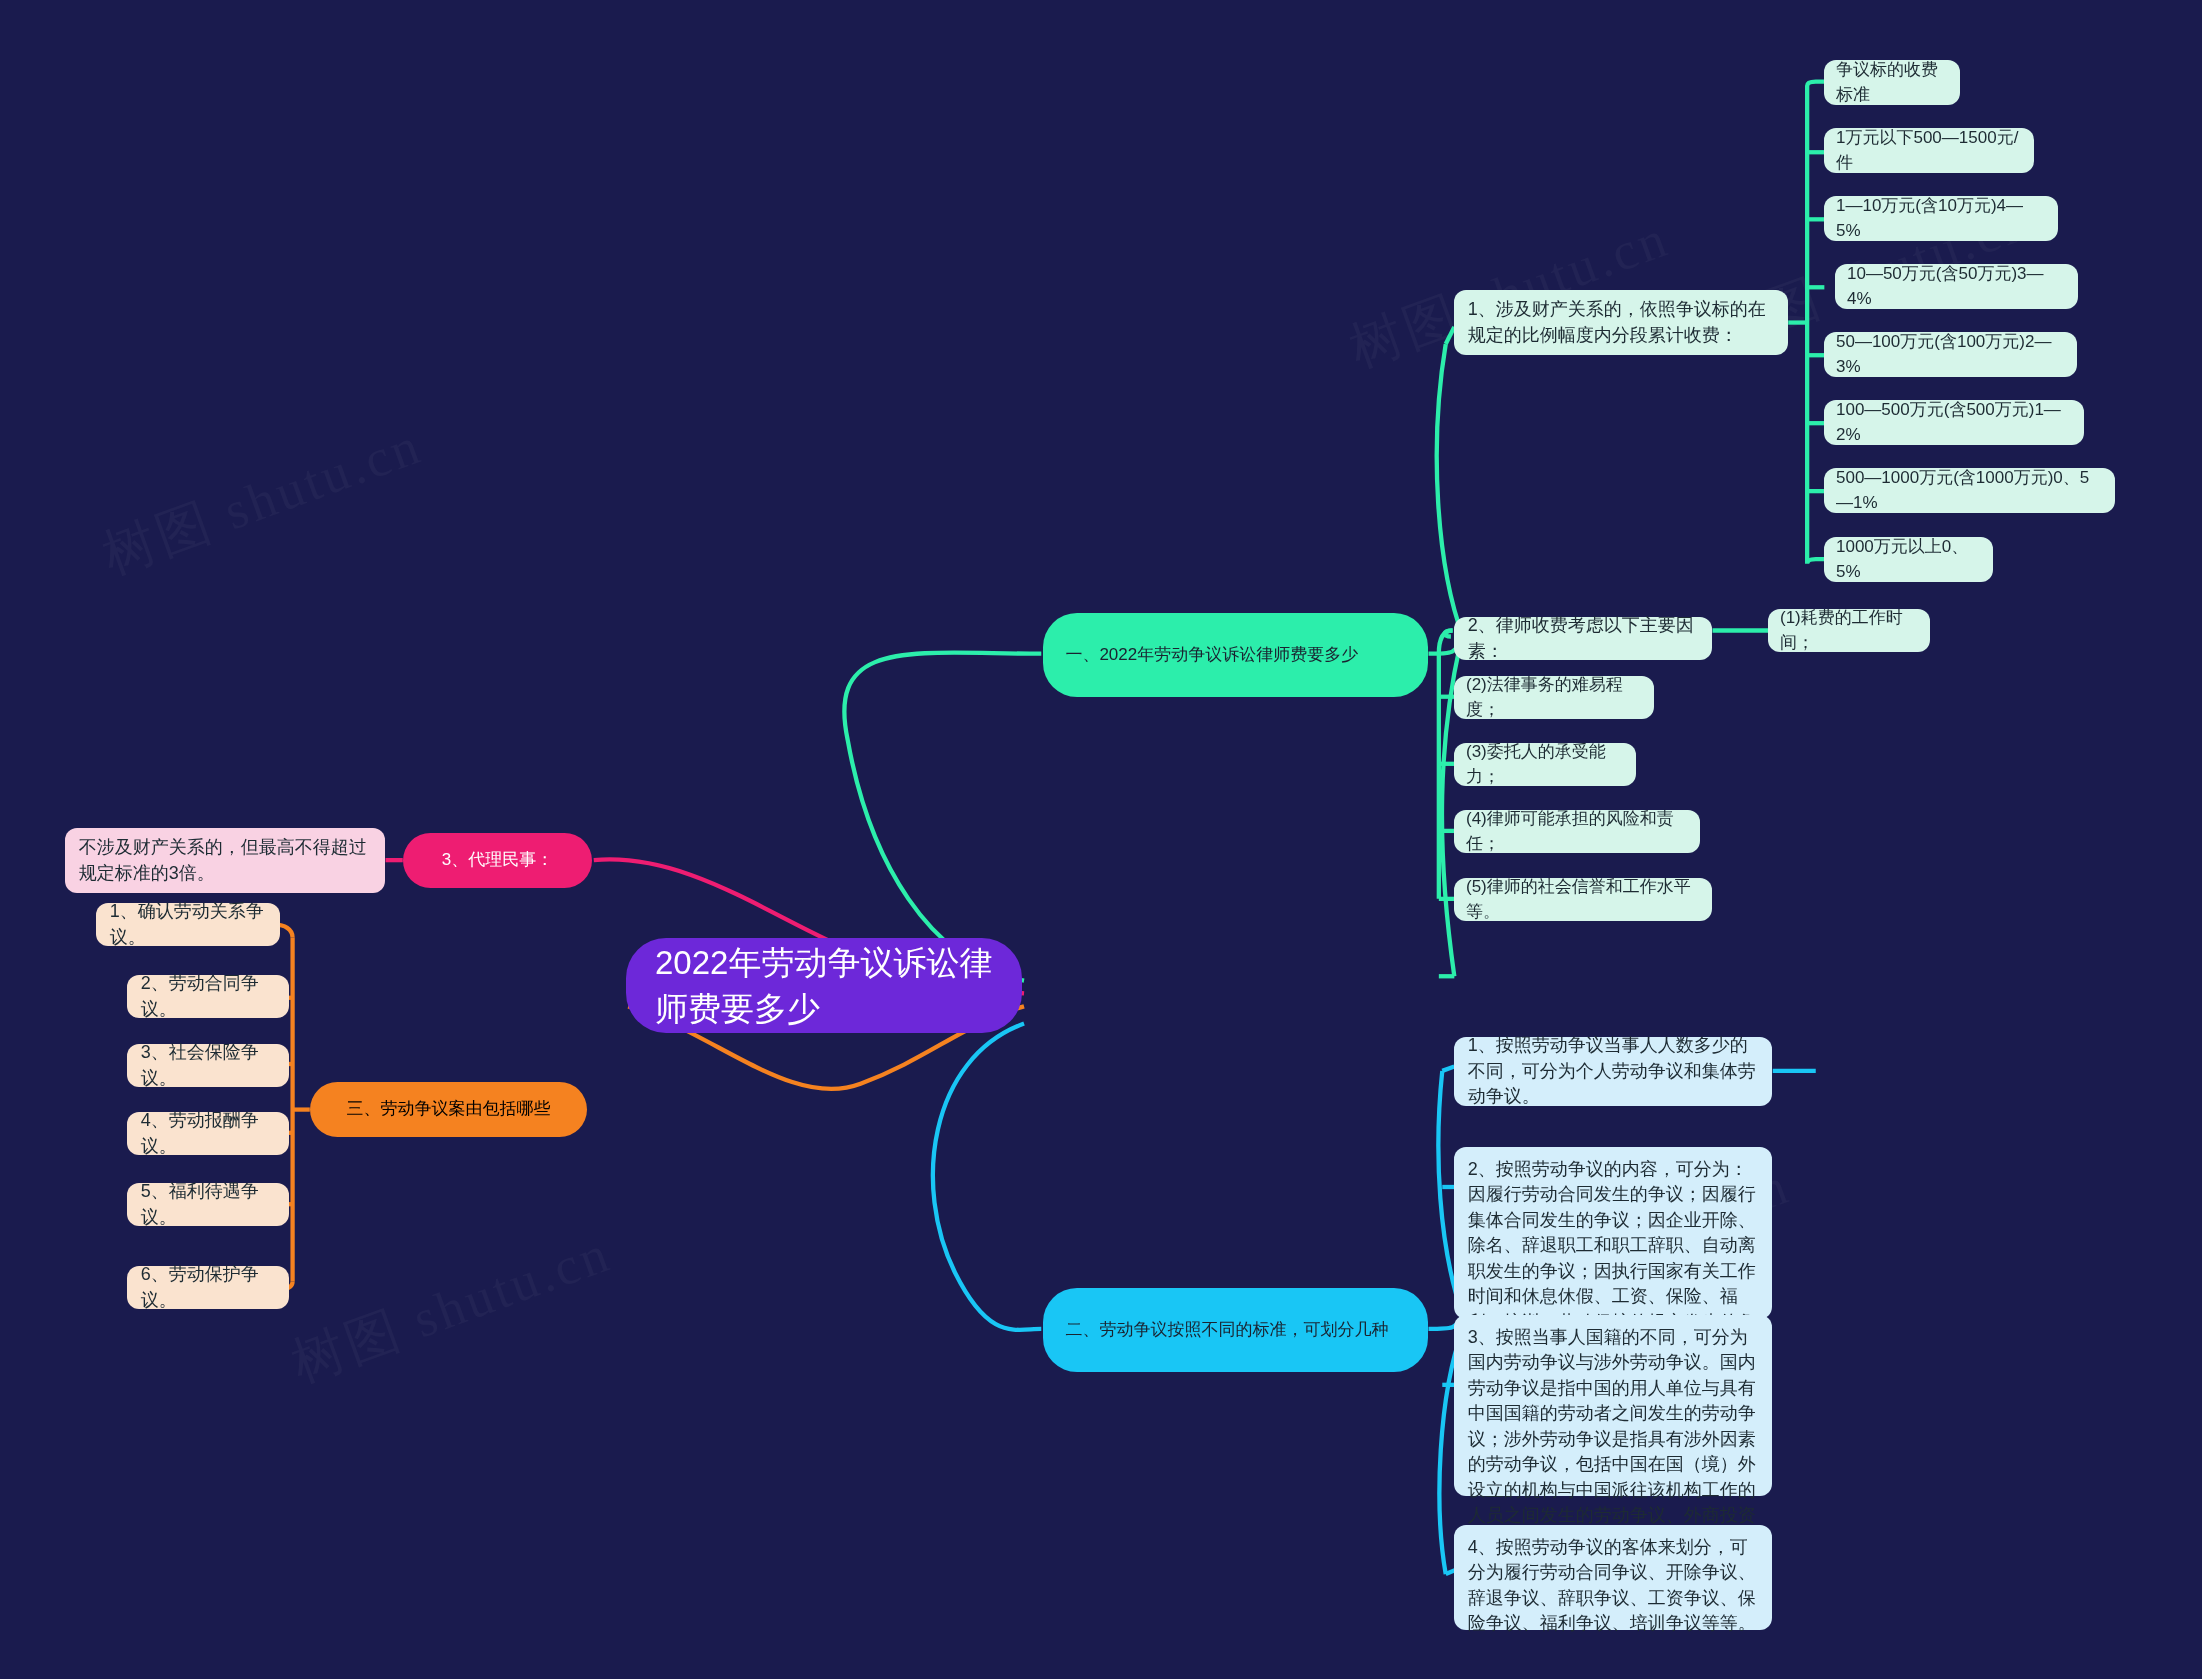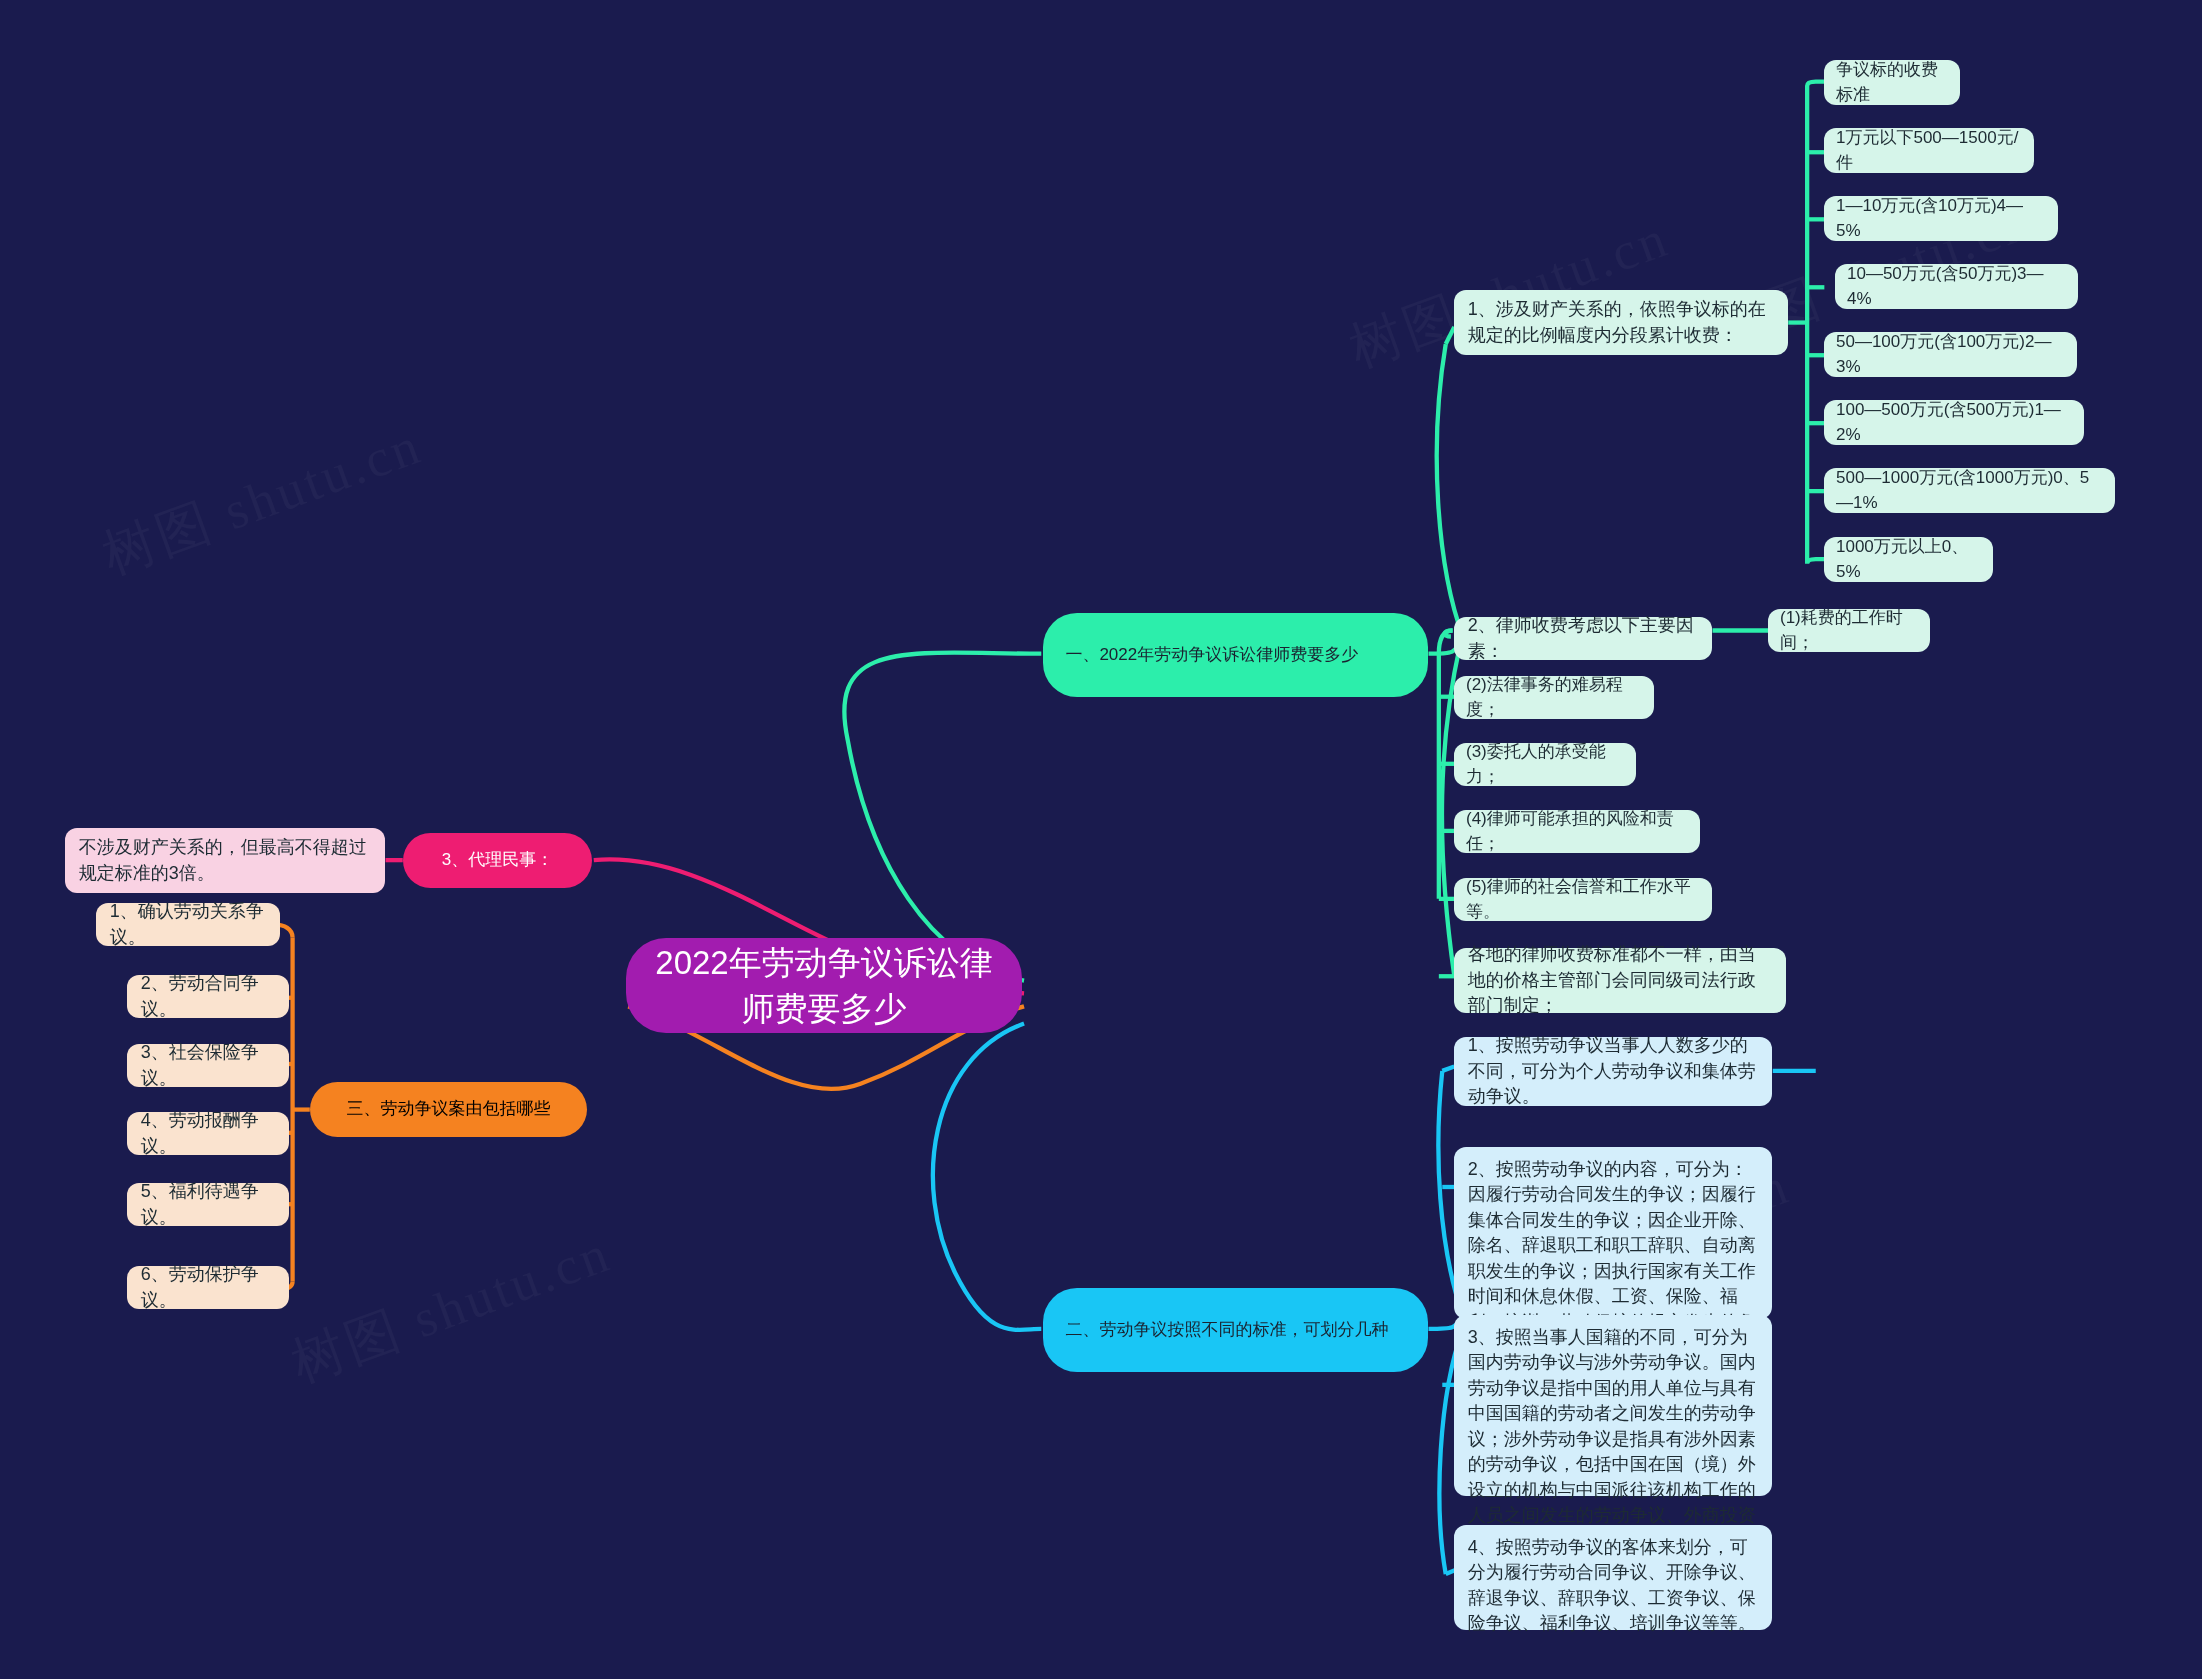--- a/index.html
+++ b/index.html
@@ -47,13 +47,13 @@
   }
   
   .root {
-    background: #a21caf;
+    background: #6d28d9;
     color: #ffffff;
     border-radius: 40px;
     font-size: 33px;
     padding: 15.5px 29px;
     justify-content: center;
-    text-align: center;
+    text-align: left;
     line-height: 1.38;
   }
   

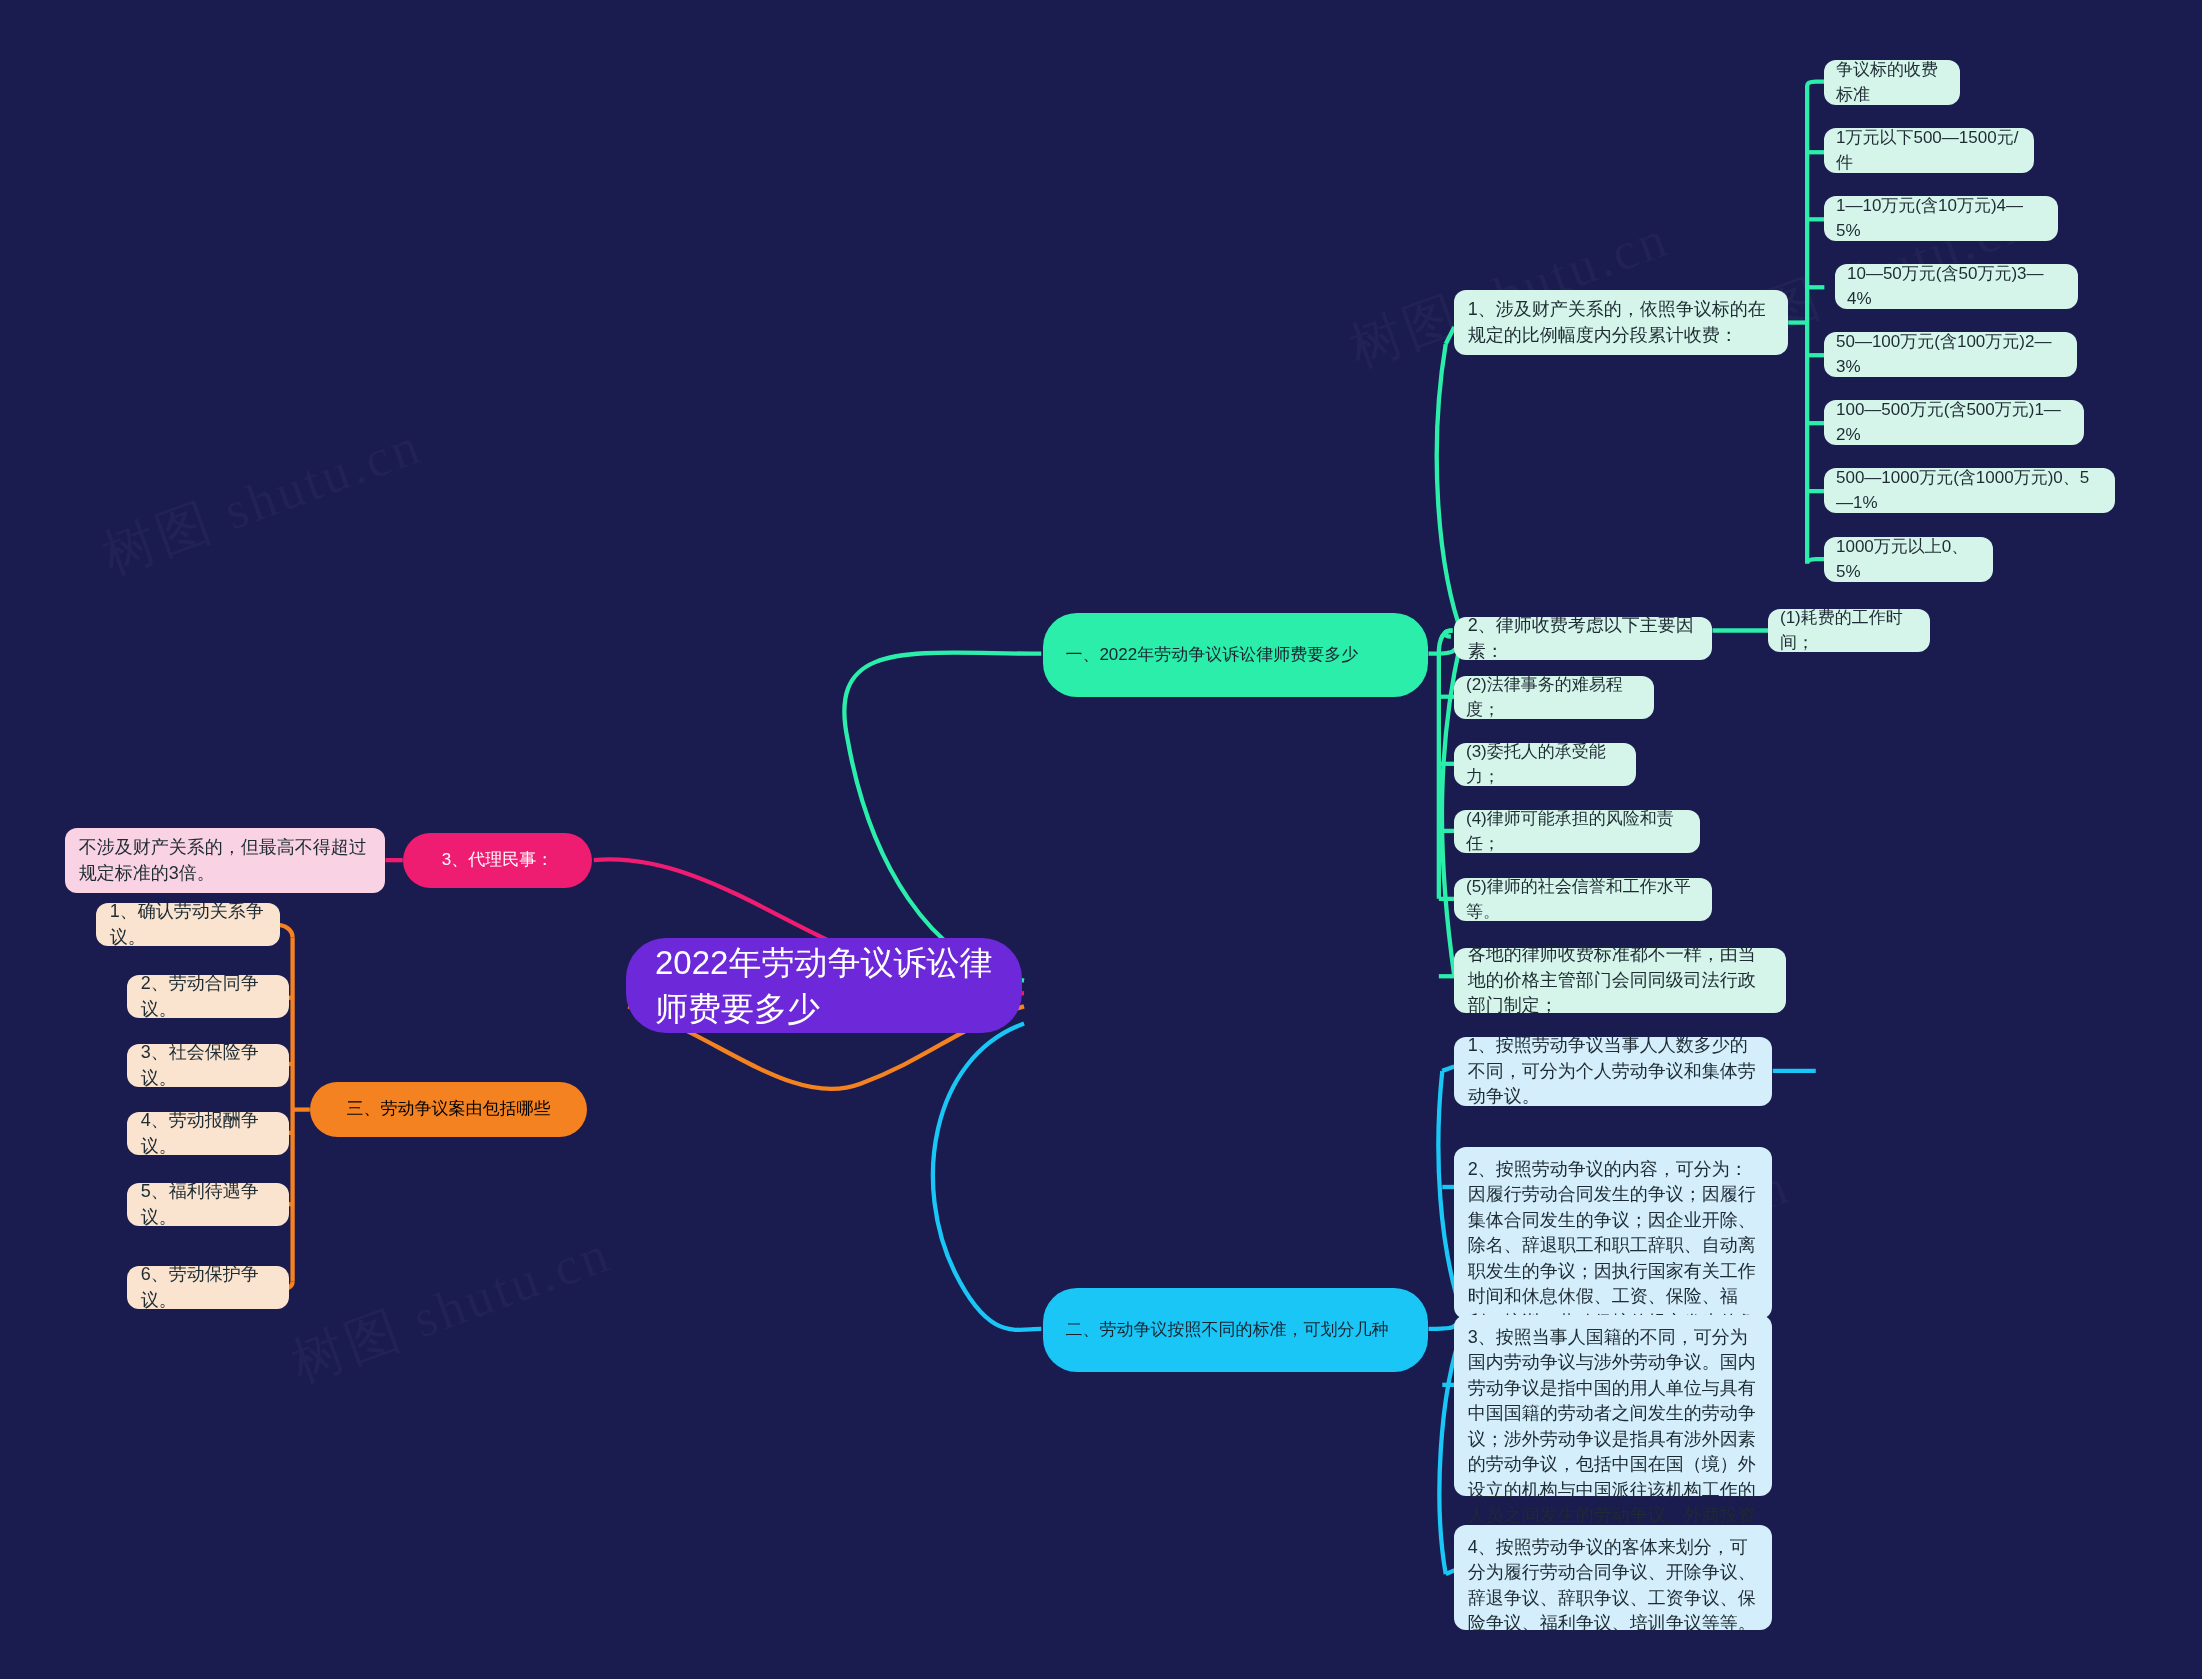--- a/index.html
+++ b/index.html
@@ -182,7 +182,6 @@
   <div class="node leaf mint tiny" style="left:1454px; top:810px; width:246px; height:43px;">(4)律师可能承担的风险和责任；</div>
   <div class="node leaf mint tiny" style="left:1454px; top:878px; width:258px; height:43px;">(5)律师的社会信誉和工作水平等。</div>
 
-  <div class="node leaf mint" style="left:1454px; top:948px; width:332px; height:65px;">各地的律师收费标准都不一样，由当地的价格主管部门会同同级司法行政部门制定；</div>
 
   <div class="node leaf sky" style="left:1454px; top:1037px; width:318px; height:69px;">1、按照劳动争议当事人人数多少的不同，可分为个人劳动争议和集体劳动争议。</div>
 

